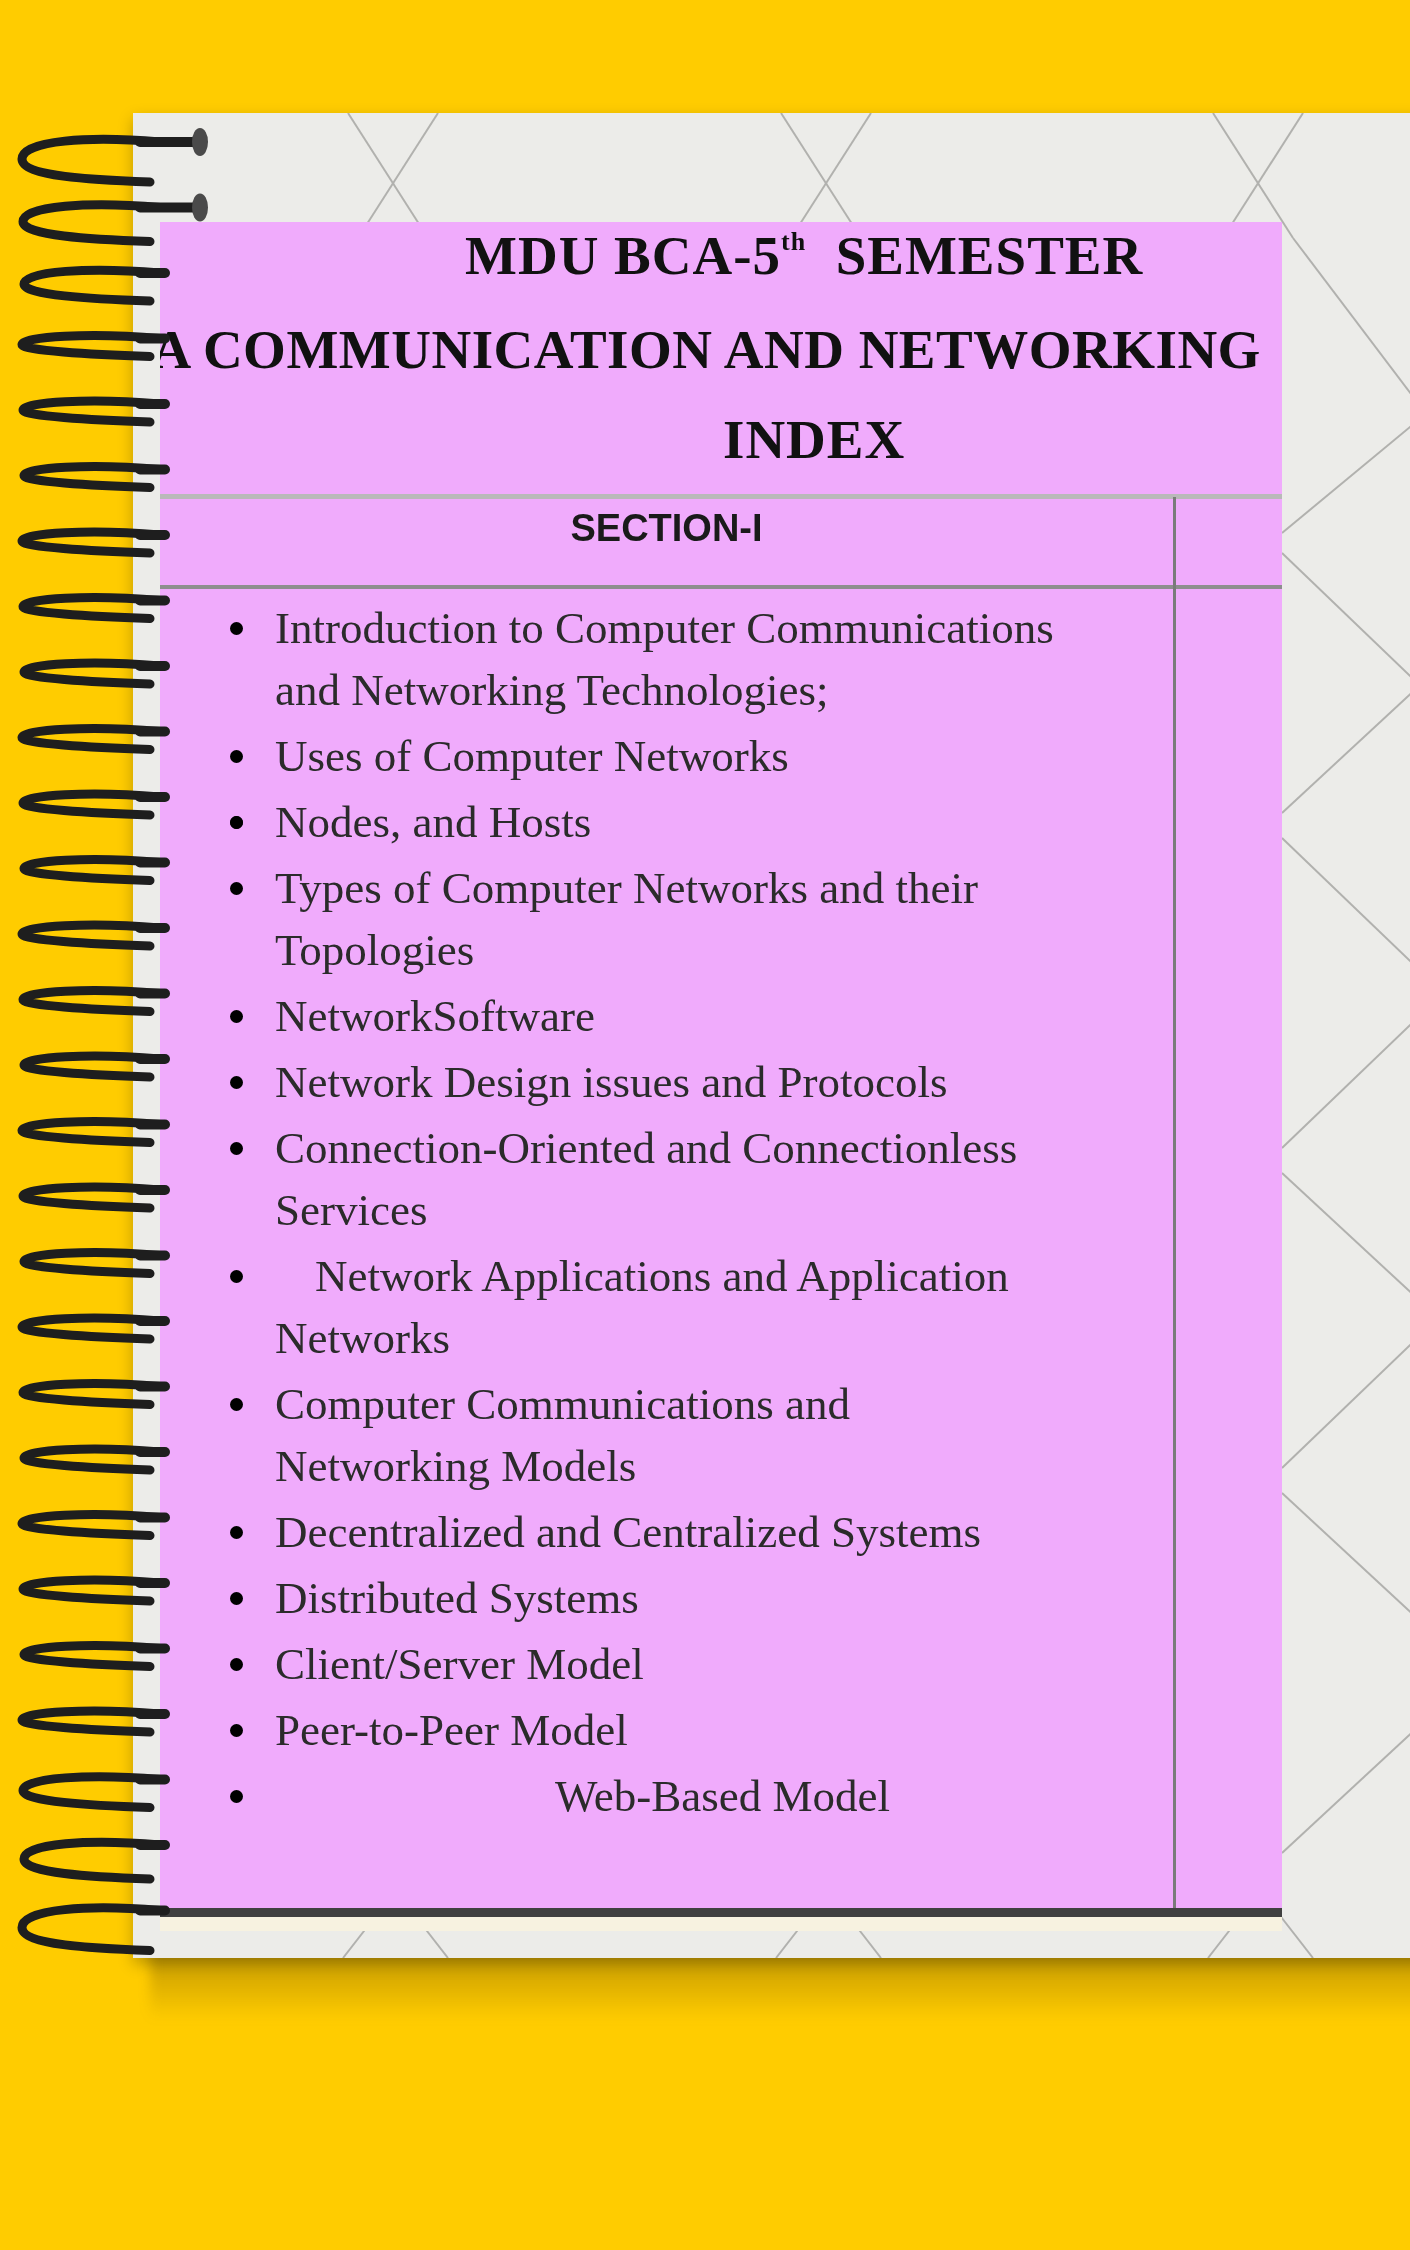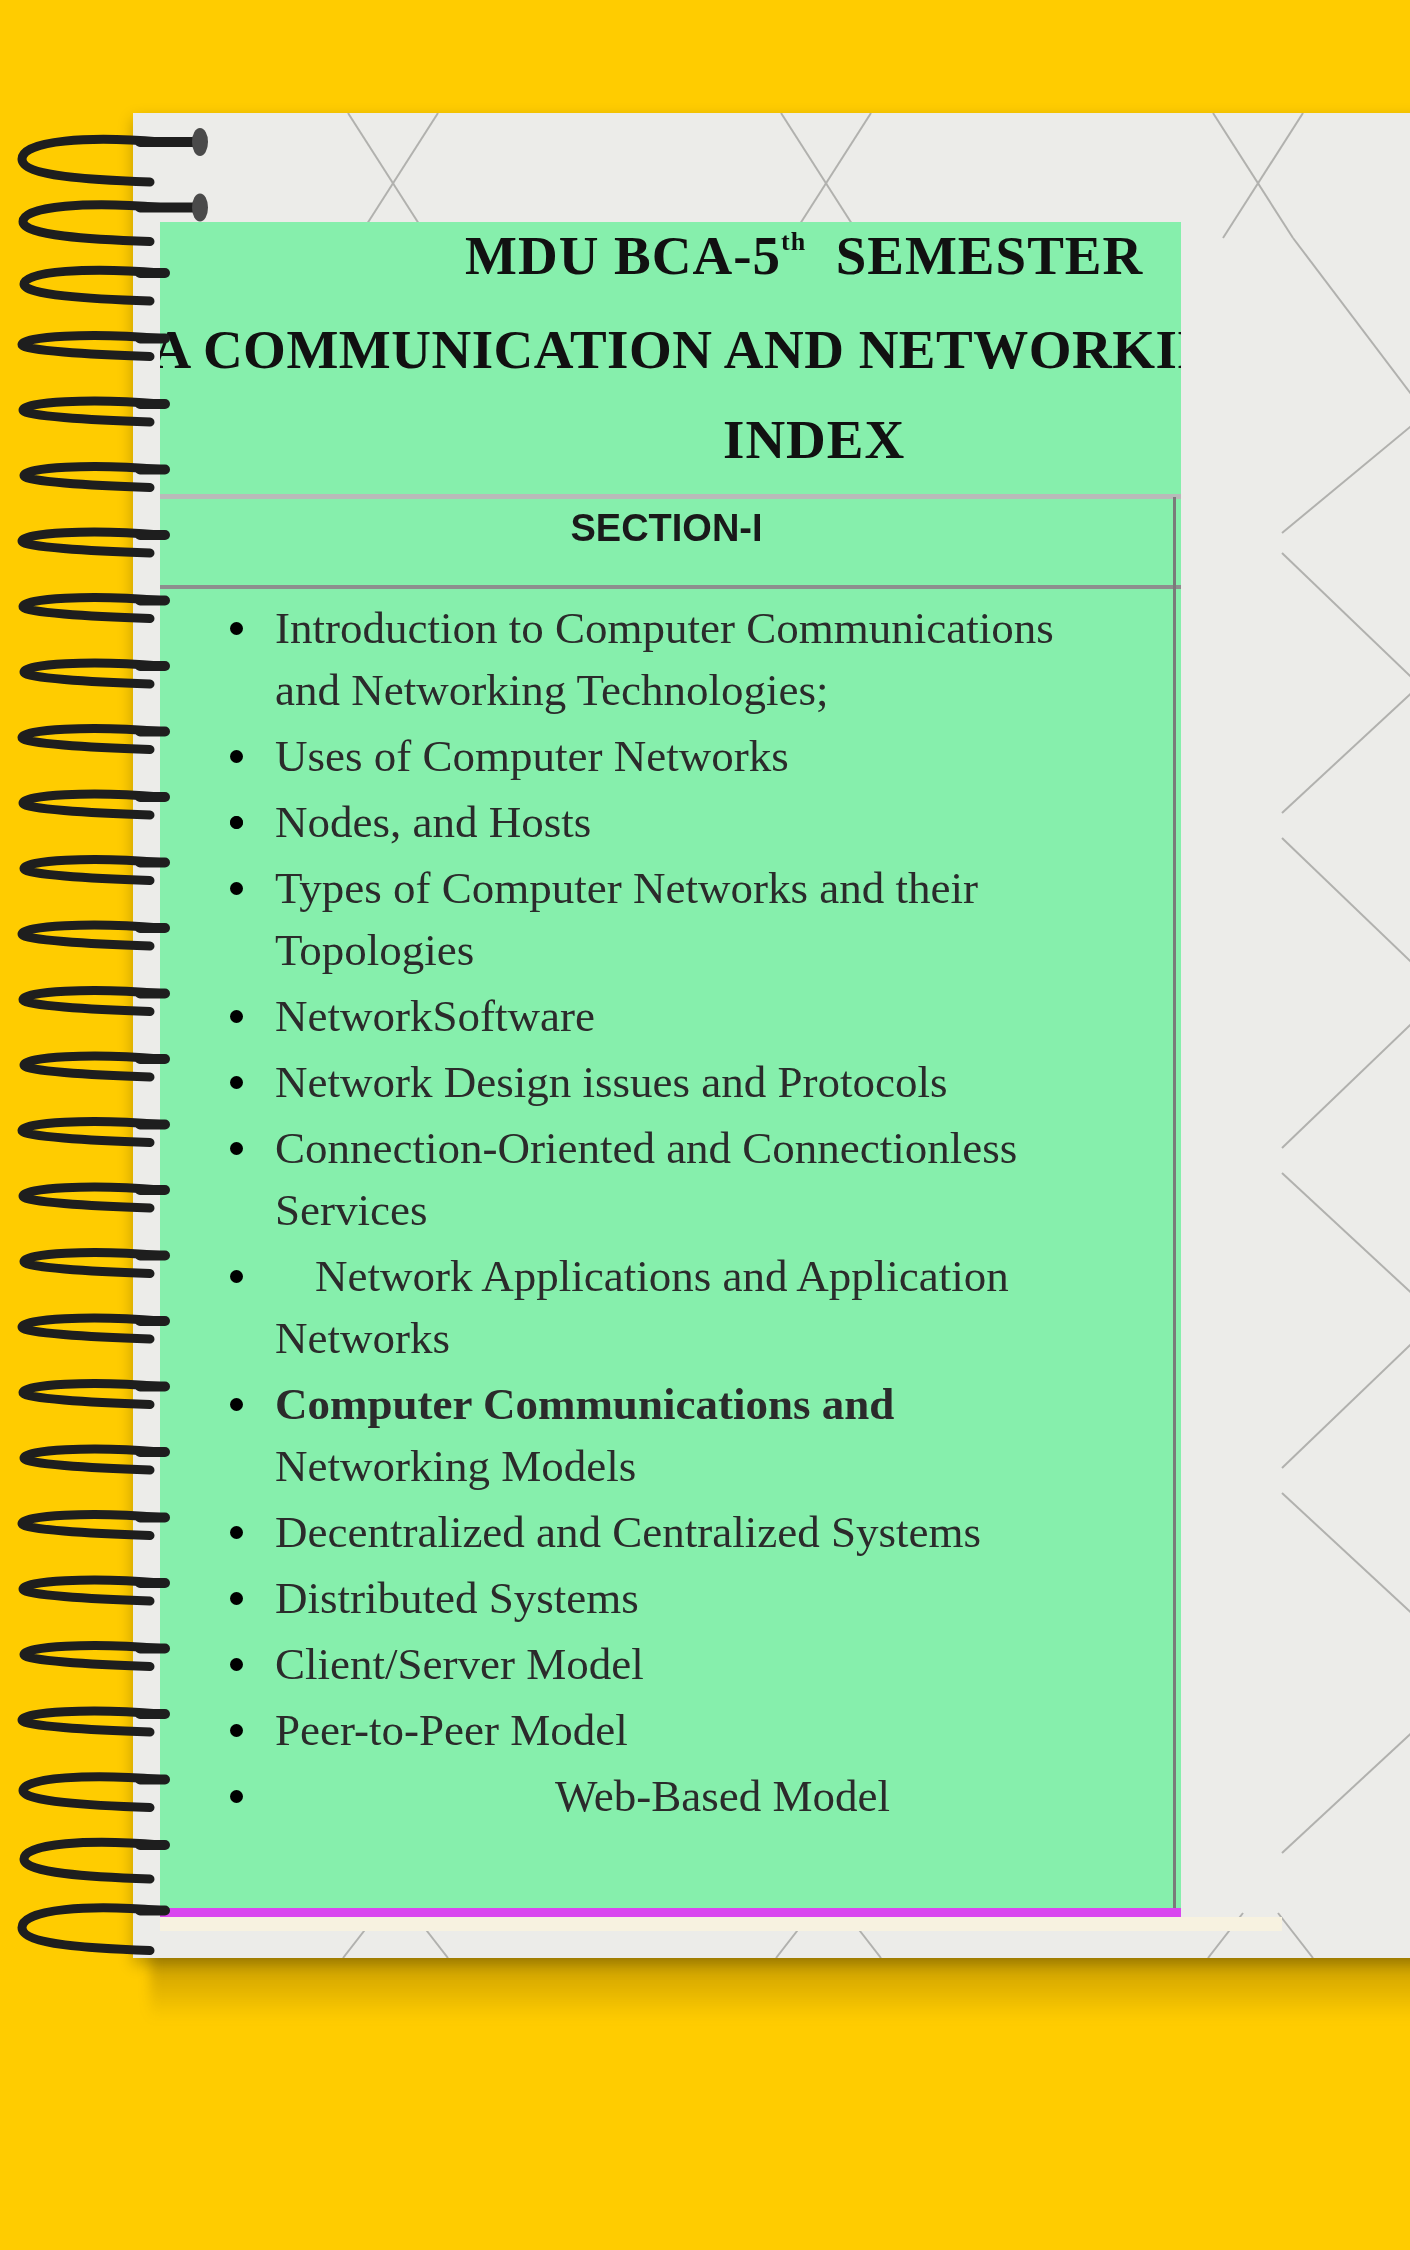--- a/index.html
+++ b/index.html
@@ -22,10 +22,10 @@
     }
     .paper svg { position: absolute; left: 0; top: 0; }
     .doc {
-      position: absolute; left: 160px; top: 222px; width: 1021px; height: 1686px;
-      background: #86efac;
+      position: absolute; left: 160px; top: 222px; width: 1122px; height: 1686px;
+      background: #f0abfc;
       overflow: hidden;
-      border-bottom: 9px solid #d946ef;
+      border-bottom: 9px solid #404040;
     }
     .doc-bottom-strip {
       position: absolute; left: 160px; top: 1917px; width: 1122px; height: 14px;

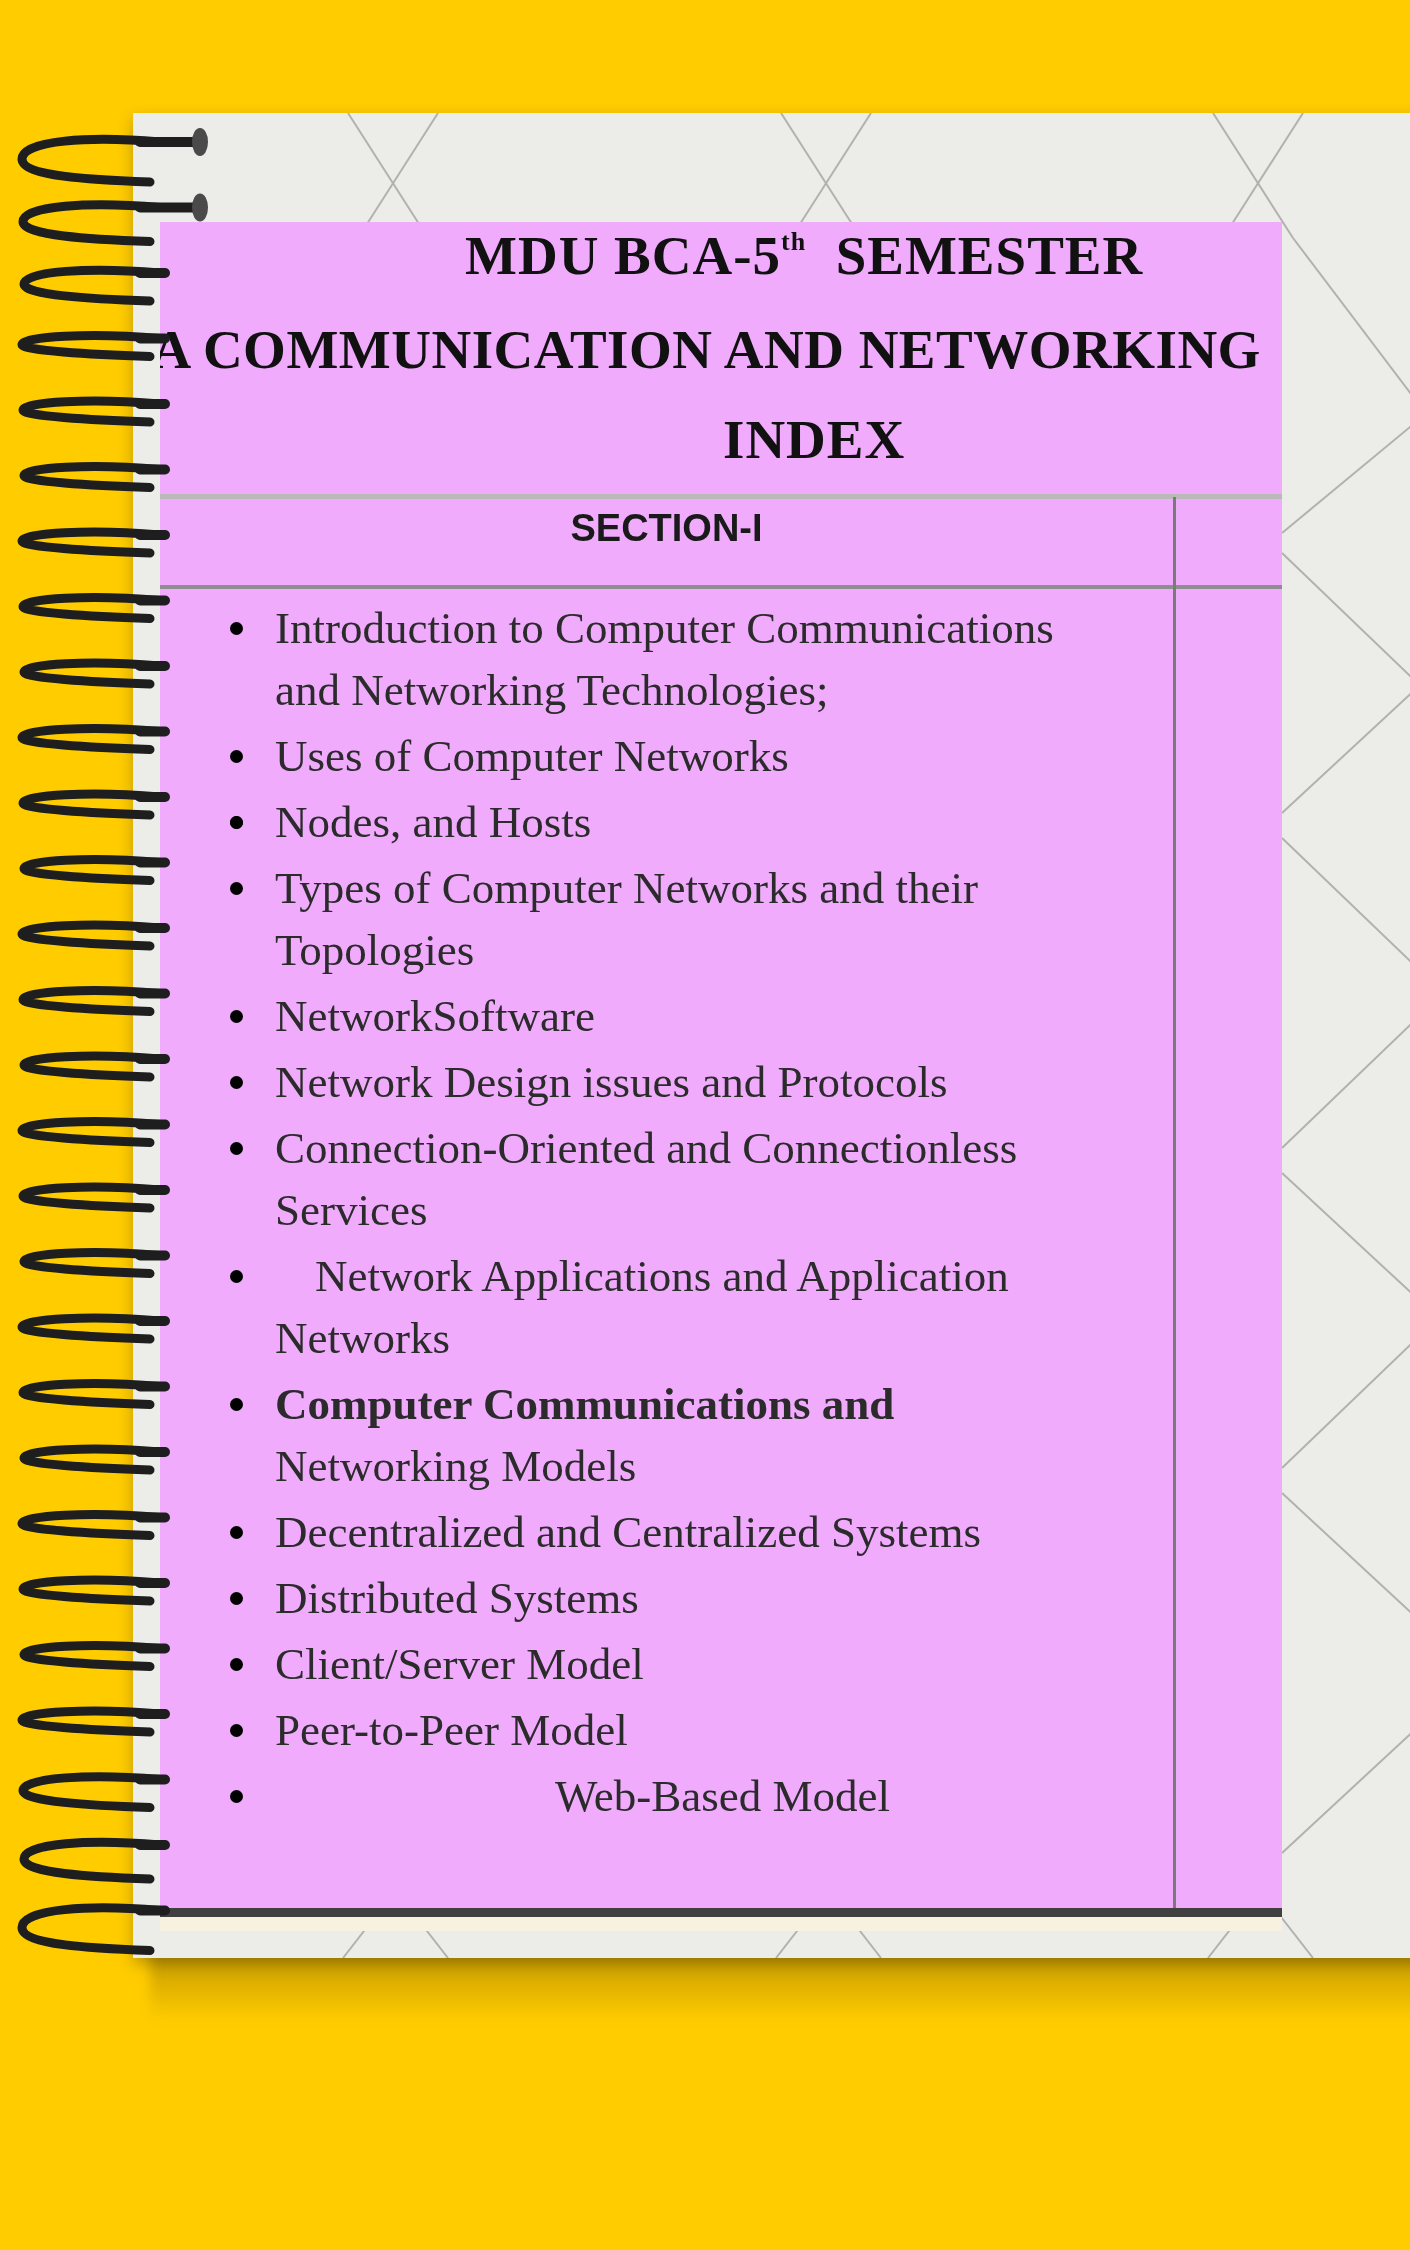--- a/index.html
+++ b/index.html
@@ -151,7 +151,7 @@
       </li>
       <li class="topic">
         <span class="bullet"></span>
-        <span style="display: block; font-weight: bold;">Computer Communications and</span>
+        <span style="display: block;">Computer Communications and</span>
         <span style="display: block;">Networking Models</span>
       </li>
       <li class="topic">

